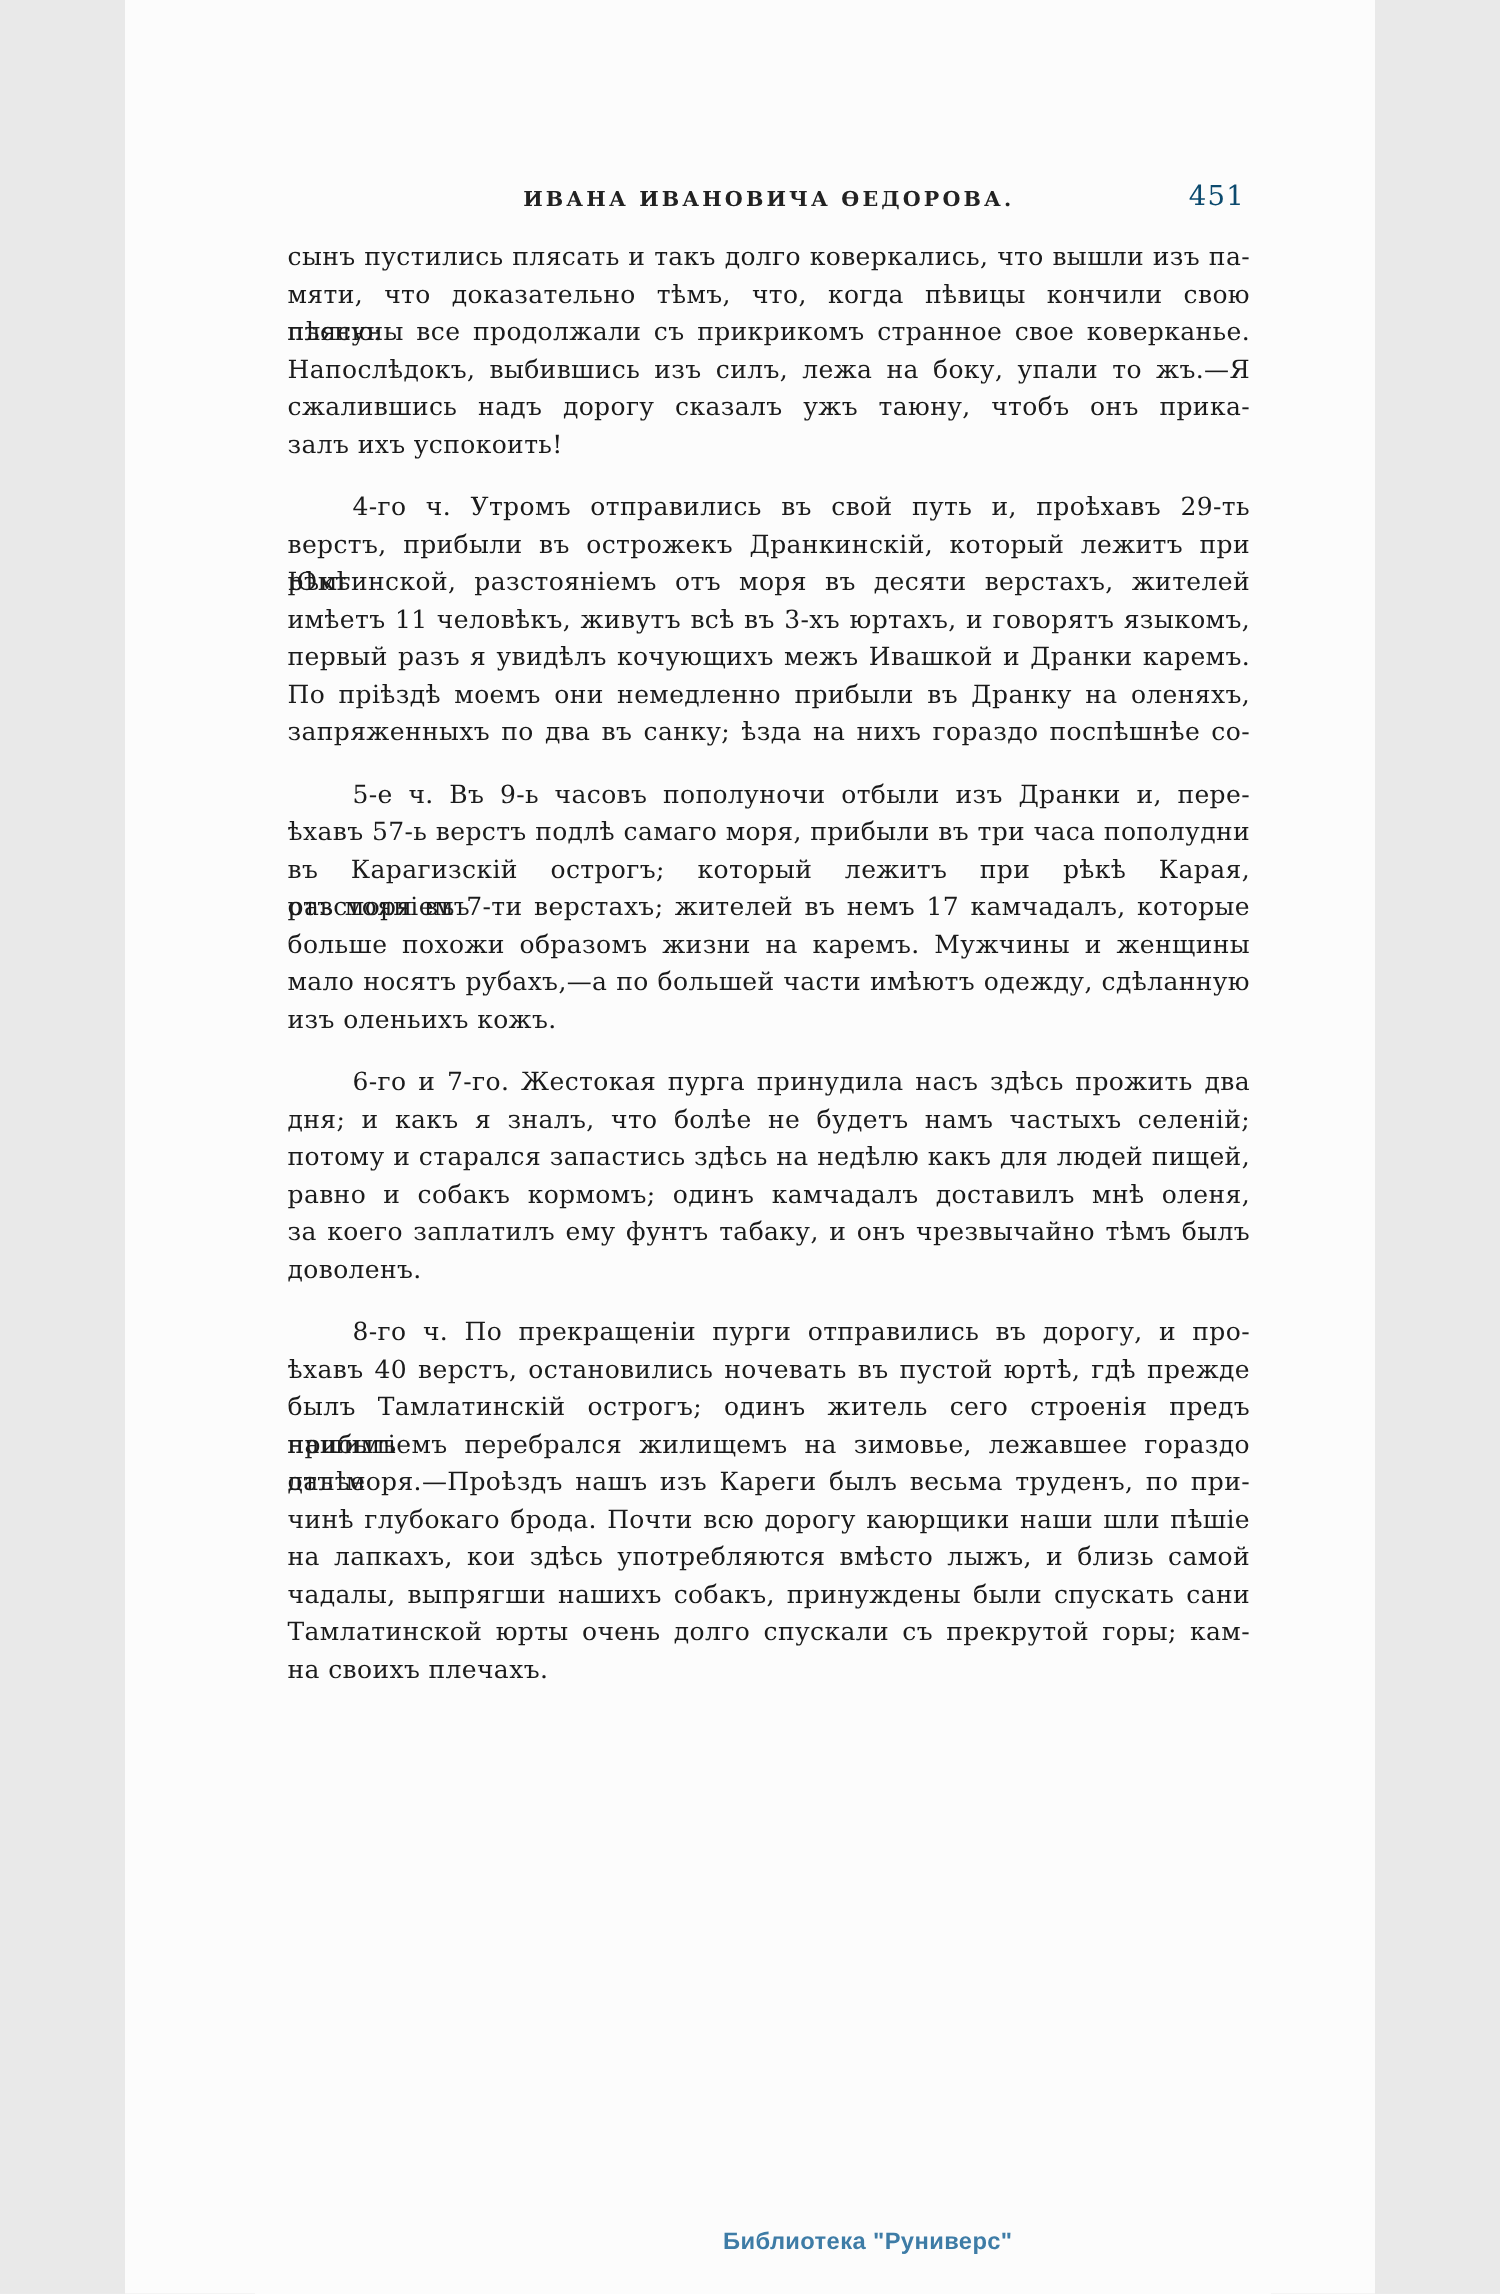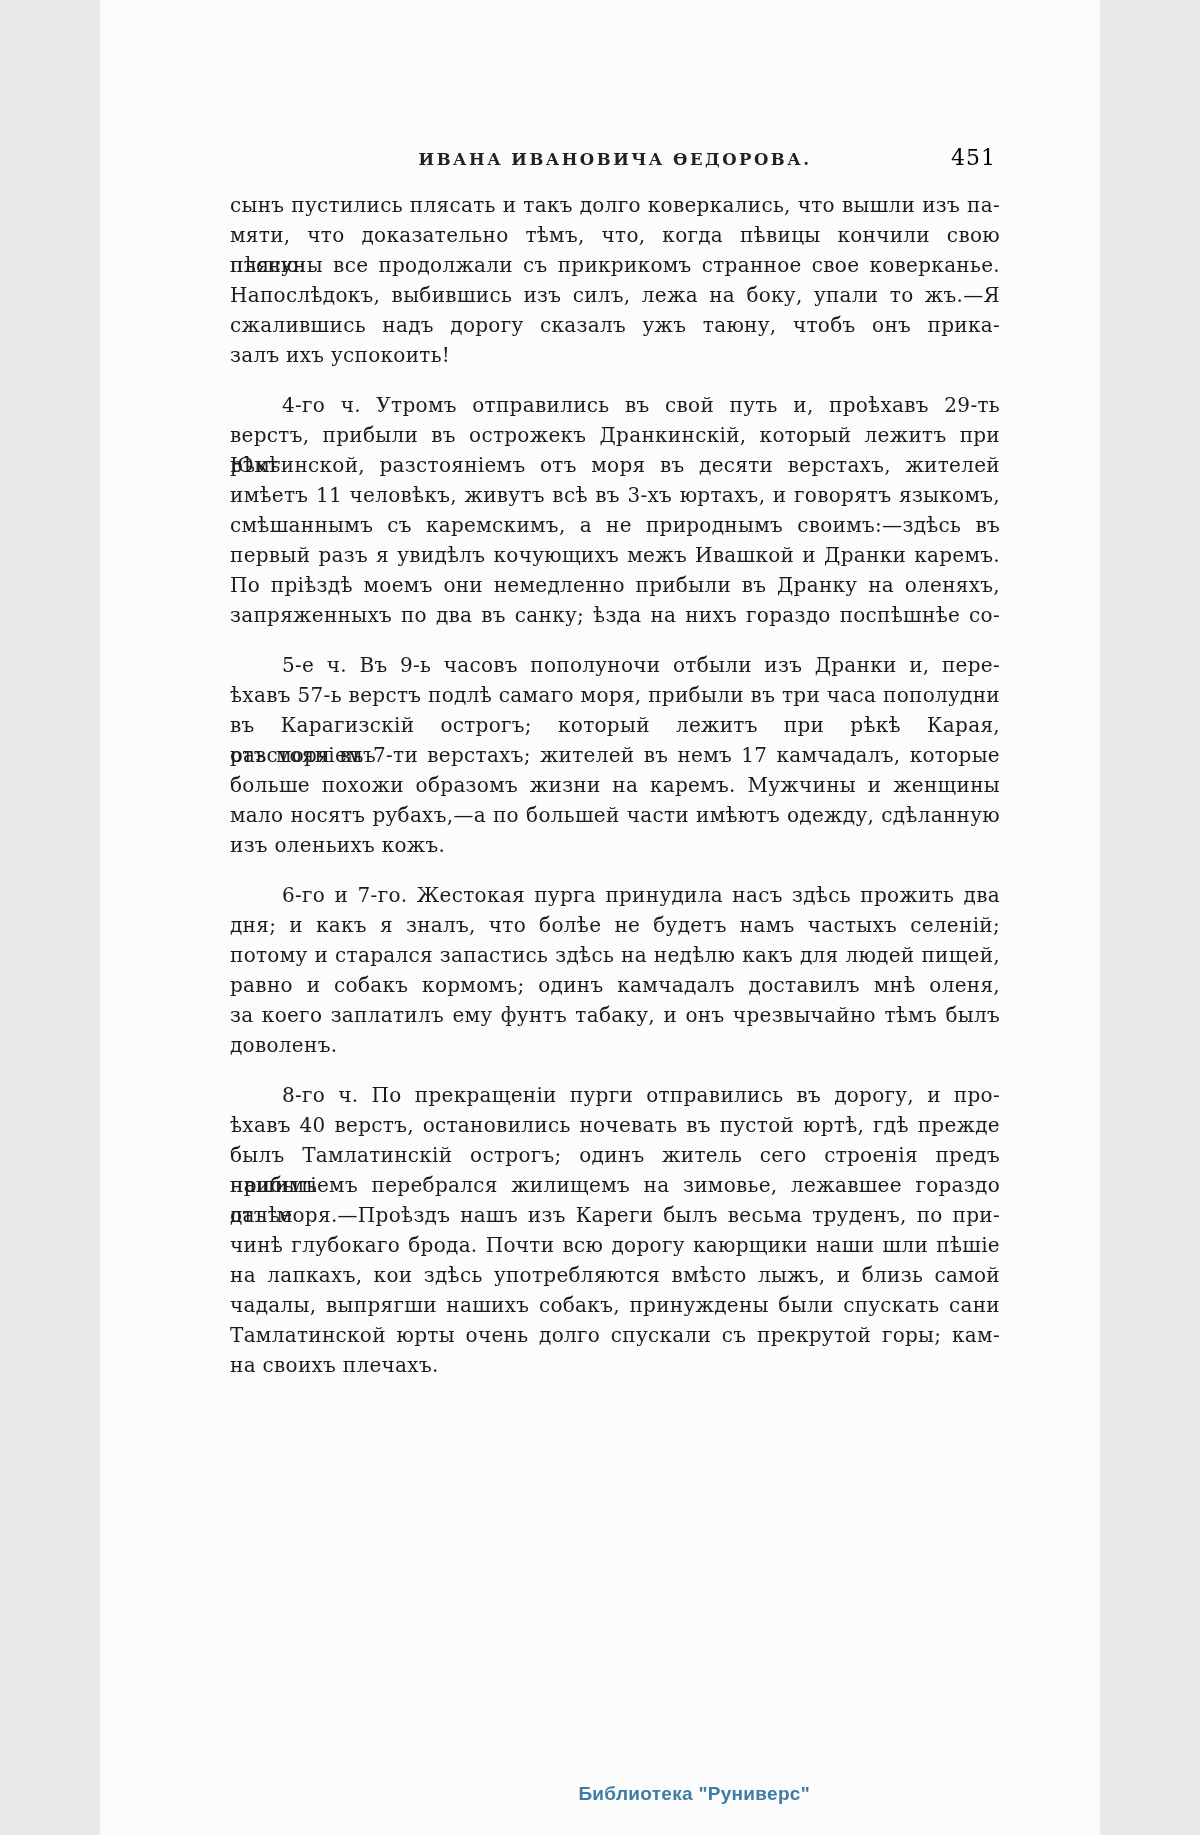--- a/index.html
+++ b/index.html
@@ -37,7 +37,7 @@
     right: 4px;
     font-size: 22px;
     letter-spacing: 1px;
-    color: #000000;
+    color: #0c4a6e;
   }
   .body-text {
     position: absolute;

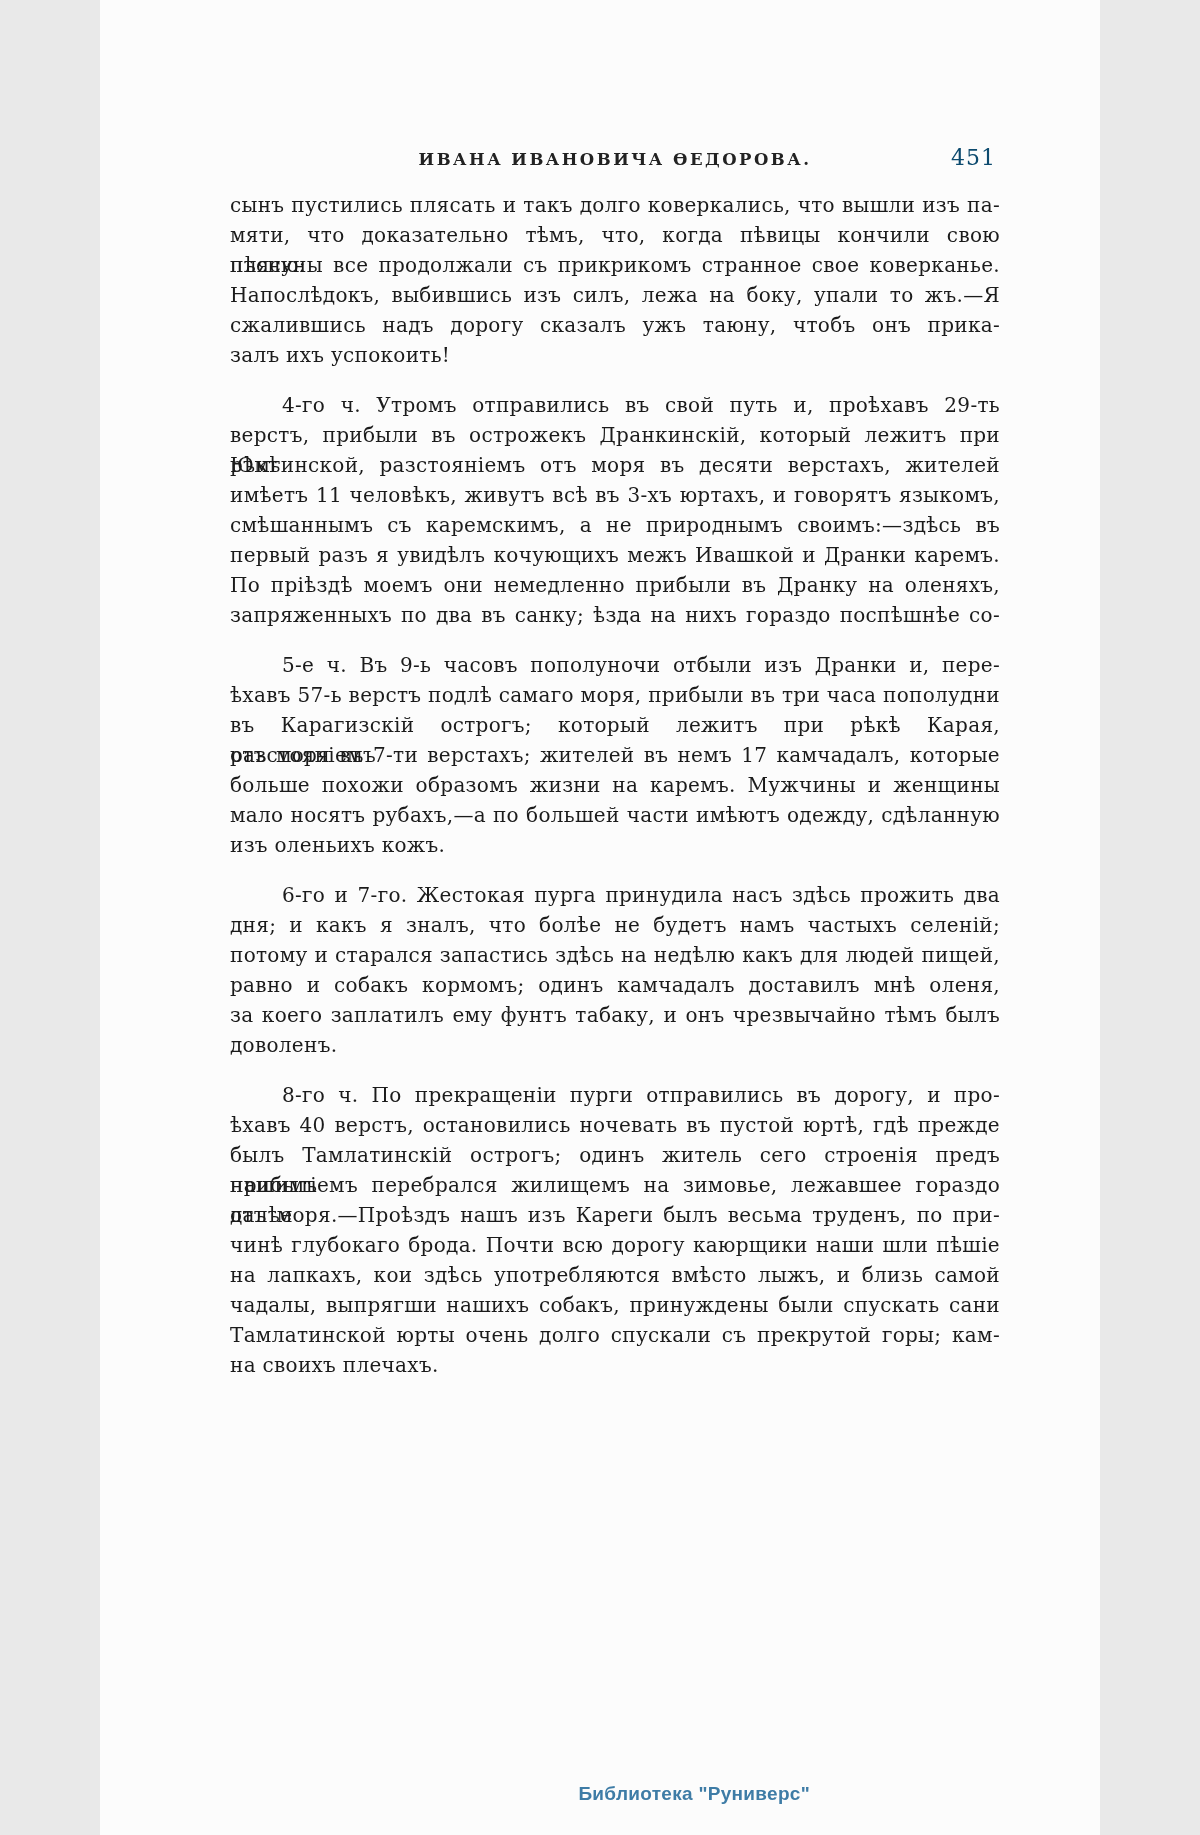--- a/index.html
+++ b/index.html
@@ -99,7 +99,6 @@
         <div class="line">верстъ, прибыли въ острожекъ Дранкинскій, который лежитъ при рѣкѣ</div>
         <div class="line">Юмгинской, разстояніемъ отъ моря въ десяти верстахъ, жителей</div>
         <div class="line">имѣетъ 11 человѣкъ, живутъ всѣ въ 3-хъ юртахъ, и говорятъ языкомъ,</div>
-        <div class="line">смѣшаннымъ съ каремскимъ, а не природнымъ своимъ:—здѣсь въ</div>
         <div class="line">первый разъ я увидѣлъ кочующихъ межъ Ивашкой и Дранки каремъ.</div>
         <div class="line">По пріѣздѣ моемъ они немедленно прибыли въ Дранку на оленяхъ,</div>
         <div class="line">запряженныхъ по два въ санку; ѣзда на нихъ гораздо поспѣшнѣе со-</div>

